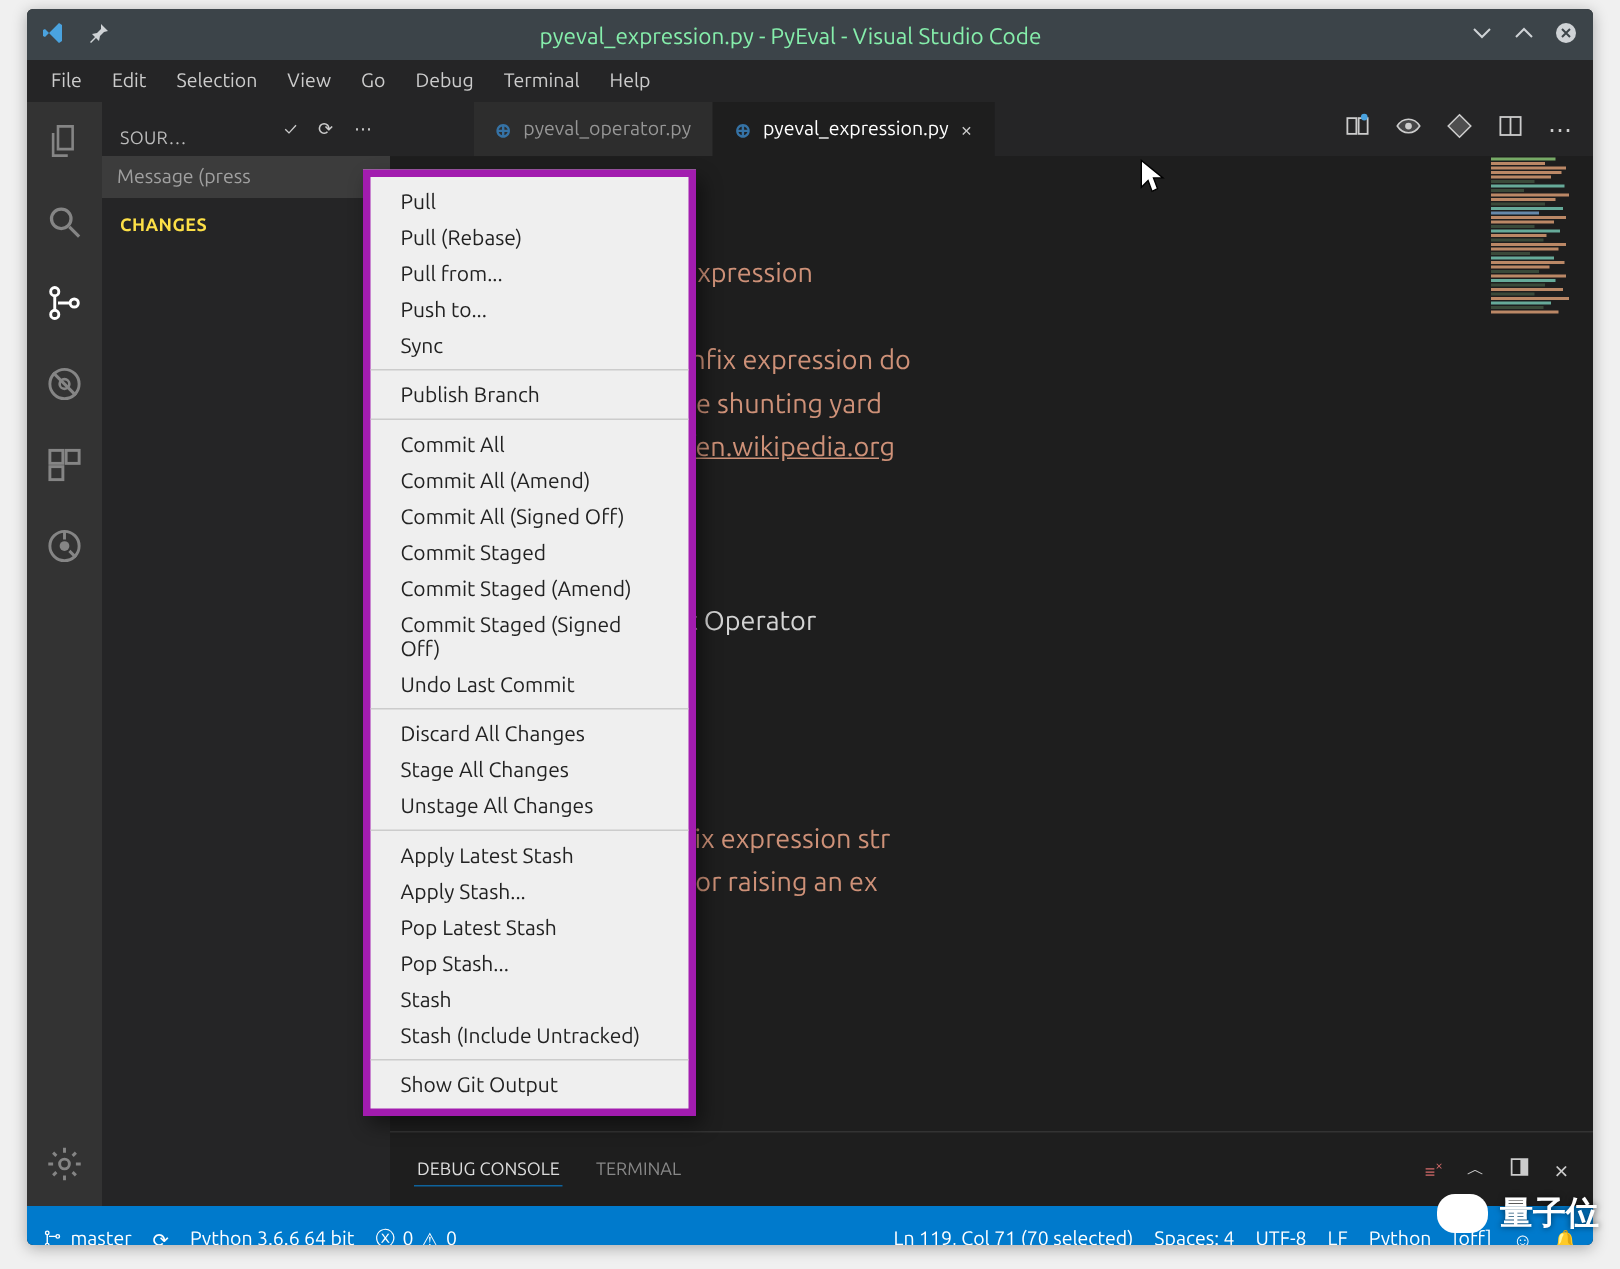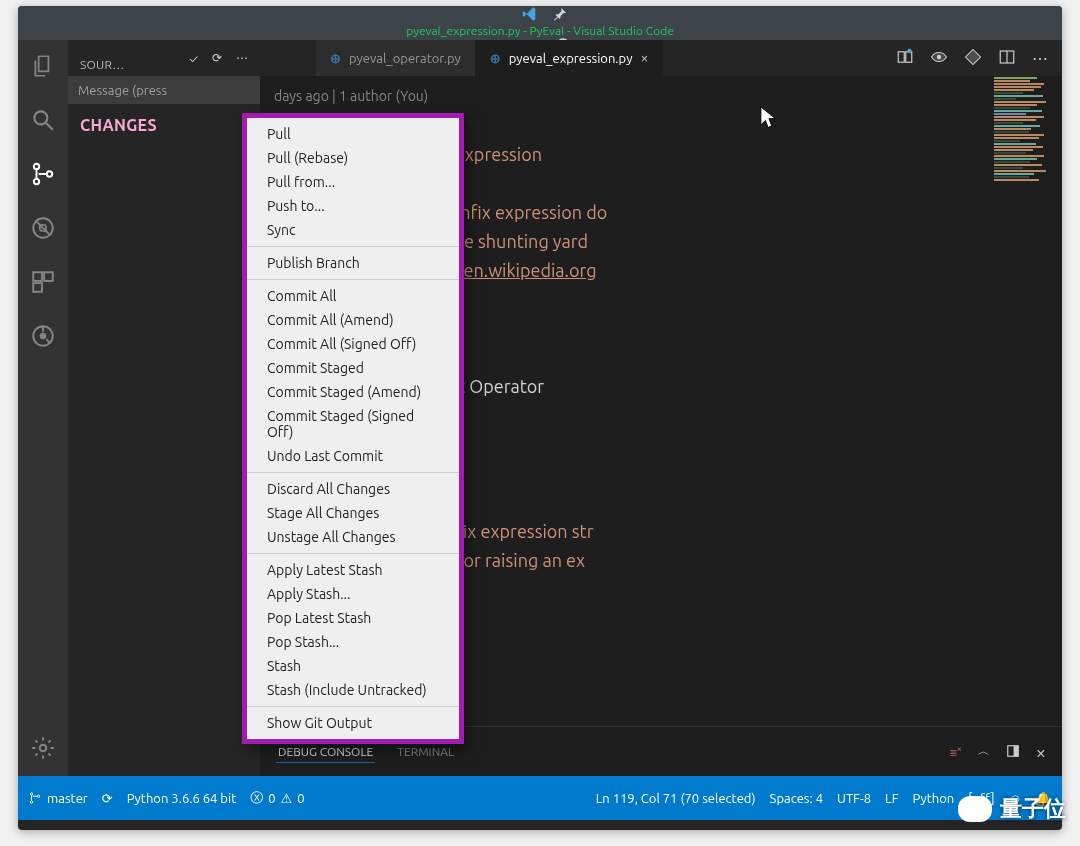--- a/index.html
+++ b/index.html
@@ -5,7 +5,7 @@
 * { margin:0; padding:0; box-sizing:border-box; font-family:"Segoe UI",Ubuntu,Arial,sans-serif; }
 body { width:1080px; height:846px; background:#f0f0f0; overflow:hidden; position:relative; }
 .window { position:absolute; left:18px; top:6px; width:1044px; height:824px; background:#252526; border-radius:4px; overflow:hidden; box-shadow:0 2px 10px rgba(0,0,0,0.3); }
-.titlebar { height:34px; background:#3c4449; display:flex; align-items:center; color:#22c55e; font-size:12px;flex-direction:column; }
+.titlebar { height:34px; background:#3c4449; display:flex; align-items:center; color:#86efac; font-size:15px; }
 .titlebar .left { display:flex; align-items:center; padding-left:10px; gap:14px; }
 .titlebar .center { flex:1; text-align:center; }
 .titlebar .right { display:flex; align-items:center; gap:12px; padding-right:10px; }

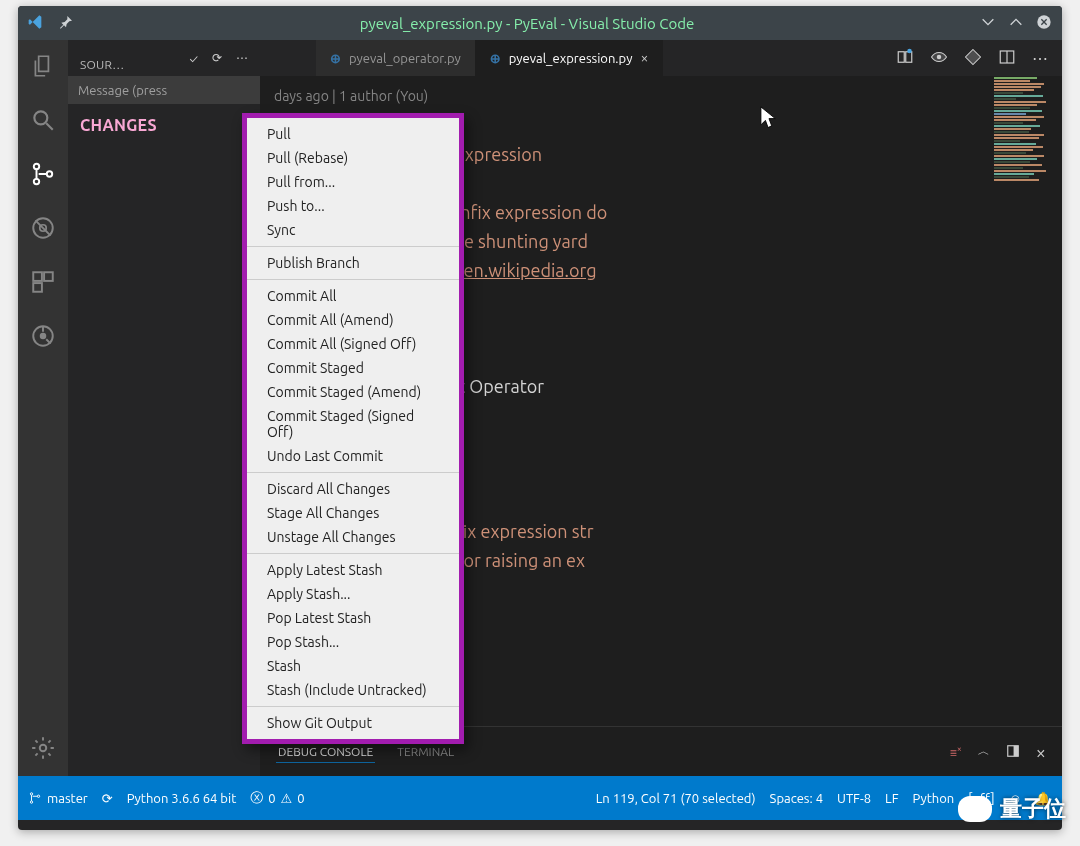--- a/index.html
+++ b/index.html
@@ -87,6 +87,16 @@
     </div>
   </div>
 
+  <div class="menubar">
+    <span>File</span>
+    <span>Edit</span>
+    <span>Selection</span>
+    <span>View</span>
+    <span>Go</span>
+    <span>Debug</span>
+    <span>Terminal</span>
+    <span>Help</span>
+  </div>
 
   <div class="body">
     <div class="activitybar">

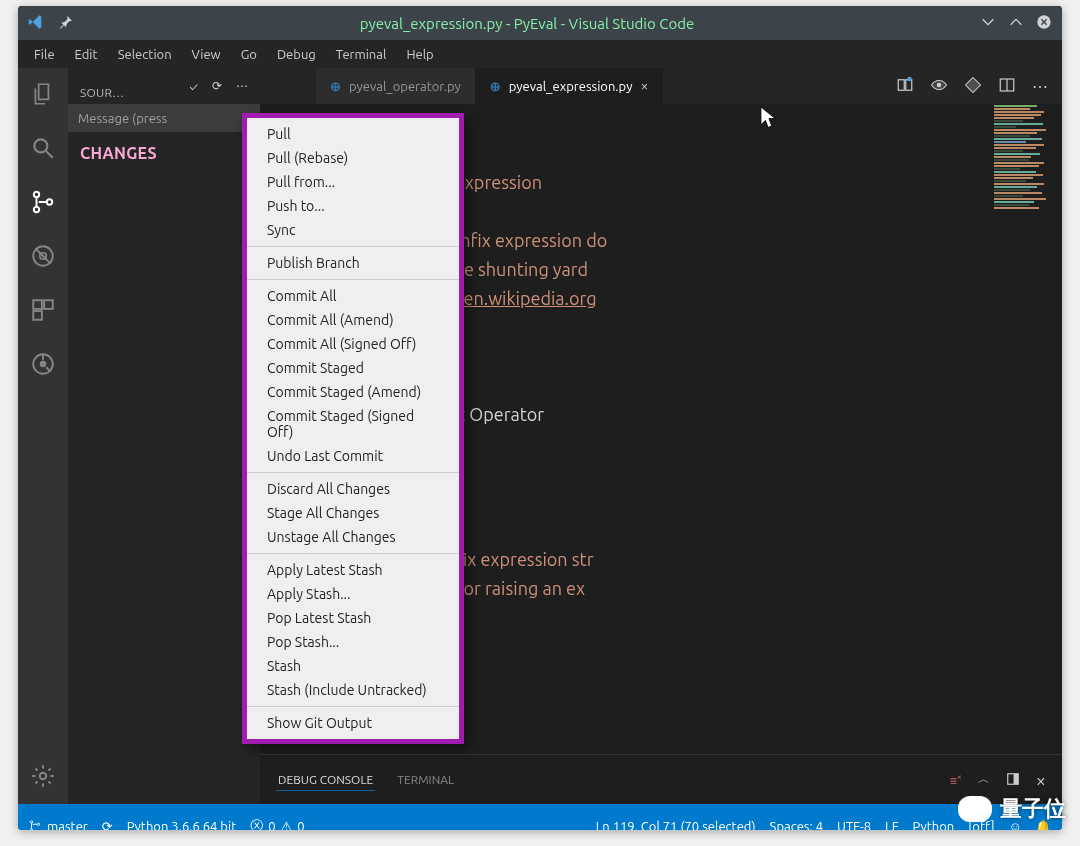--- a/index.html
+++ b/index.html
@@ -22,7 +22,7 @@
 .sidebar-head .title { flex:1; letter-spacing:0.2px; white-space:nowrap; overflow:hidden; text-overflow:ellipsis;margin-top:13px; }
 .sidebar-head .act { color:#ccc; }
 .commit-box { height:28px; background:#3c3c3c; margin:0 0 6px 0; display:flex; align-items:center; padding:0 10px; color:#a0a0a0; font-size:13px; }
-.changes { padding:6px 12px; color:#f9a8d4; font-weight:600; font-size:16px; letter-spacing:0.3px; }
+.changes { padding:6px 12px; color:#fde047; font-weight:600; font-size:12px; letter-spacing:0.3px; }
 .editor { flex:1; display:flex; flex-direction:column; background:#1e1e1e; position:relative; }
 .tabbar { height:36px; background:#252526; display:flex; align-items:stretch; }
 .tab { display:flex; align-items:center; gap:8px; padding:0 14px; color:#969696; font-size:13px; background:#2d2d2d; border-right:1px solid #1e1e1e; }

